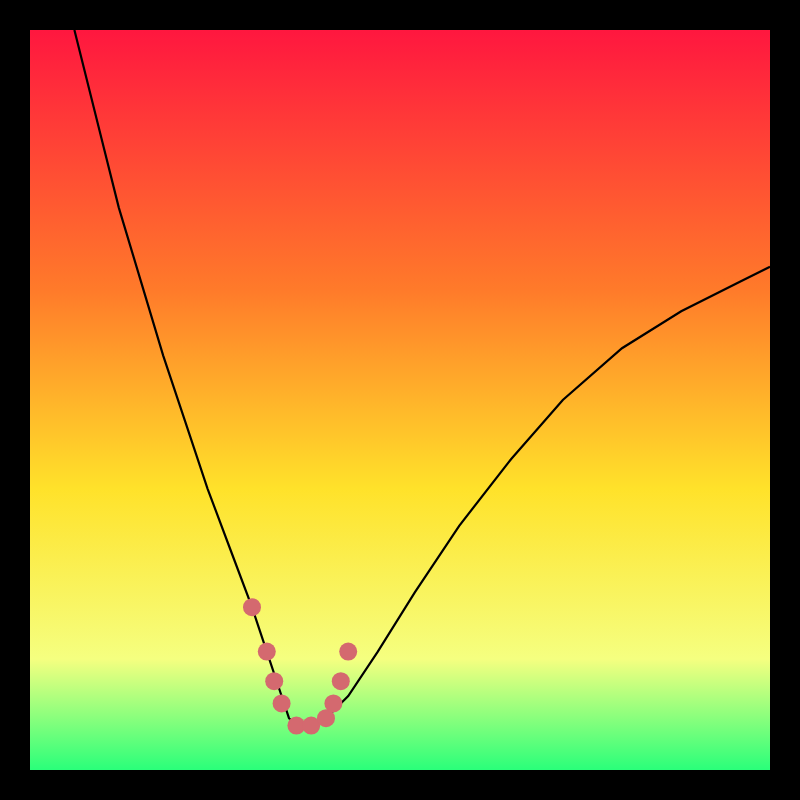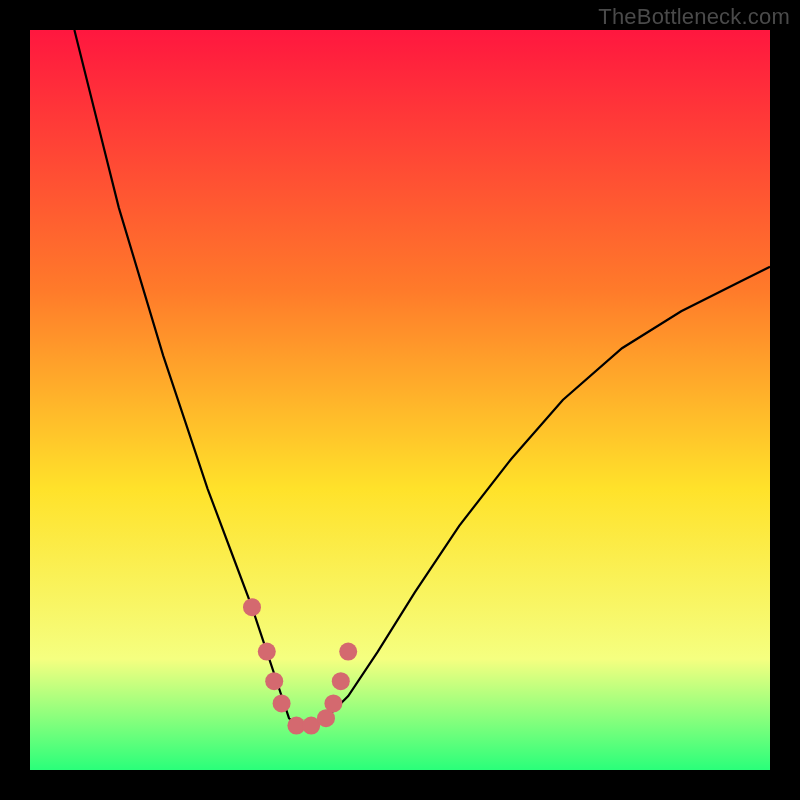--- a/index.html
+++ b/index.html
@@ -44,7 +44,6 @@
 <body>
 
 <div class="frame">
-  <div class="watermark">TheBottleneck.com</div>
   <div class="plot">
     <svg viewBox="0 0 740 740" preserveAspectRatio="none">
       <defs>

